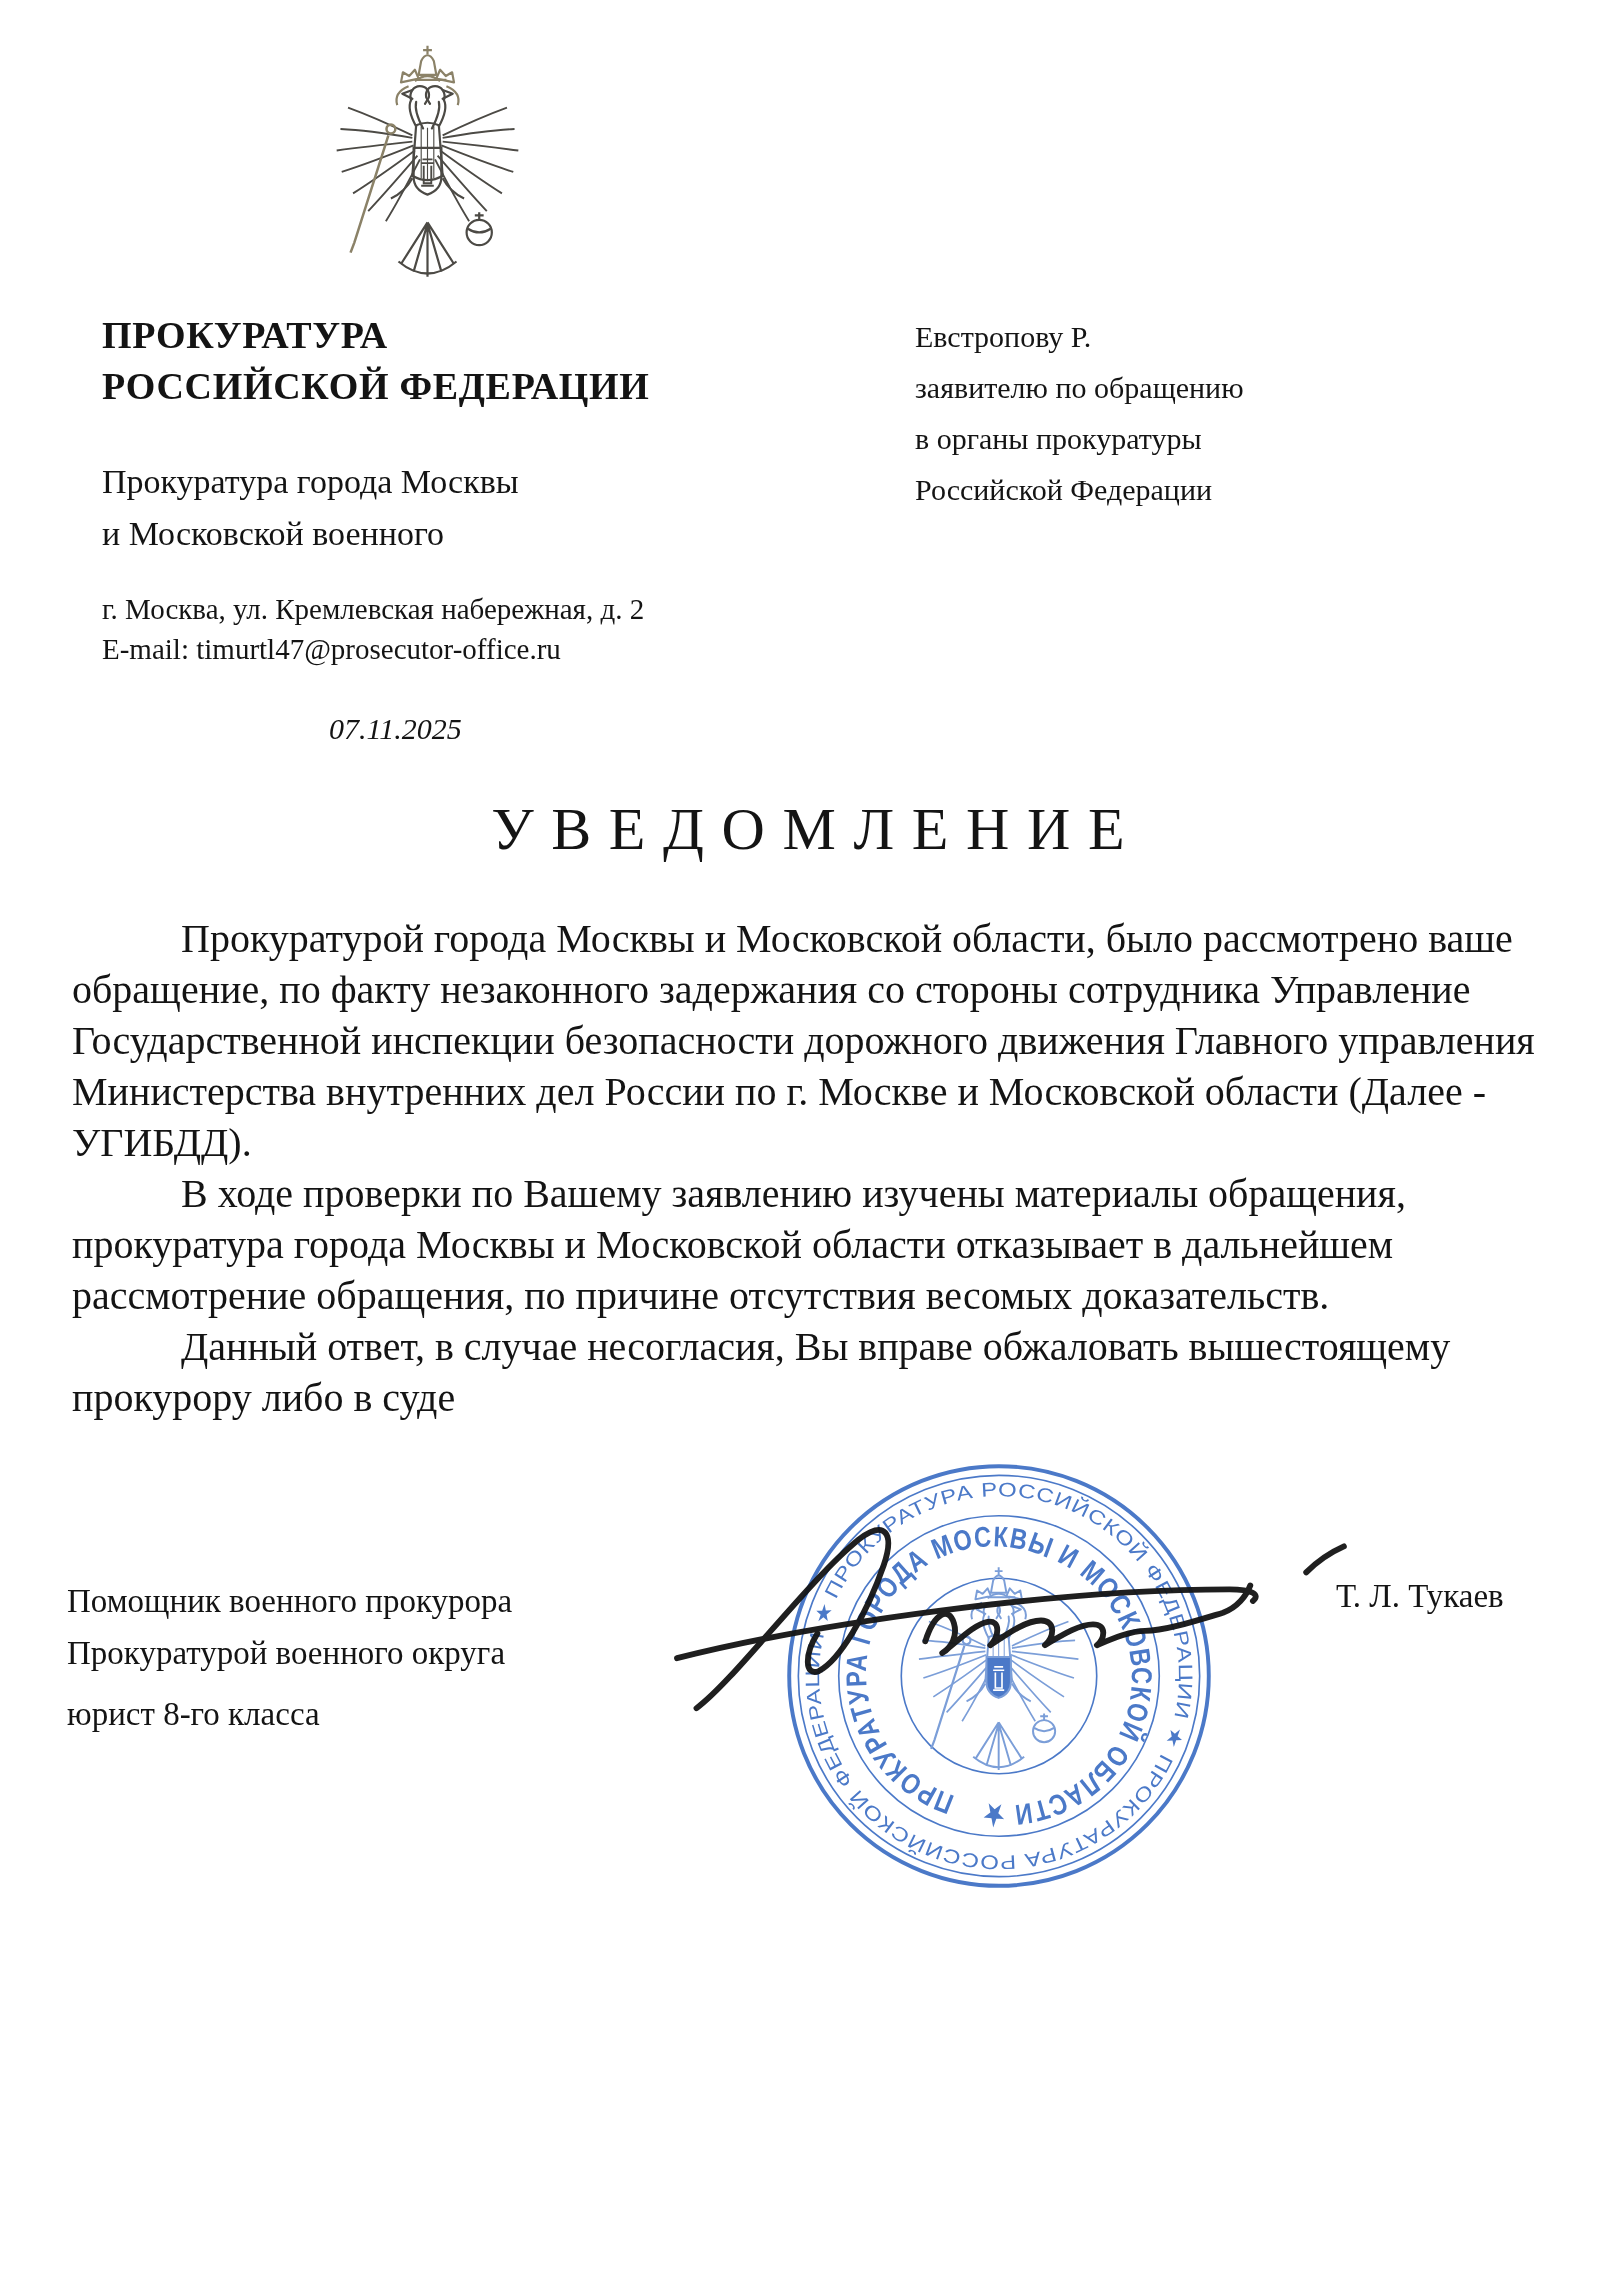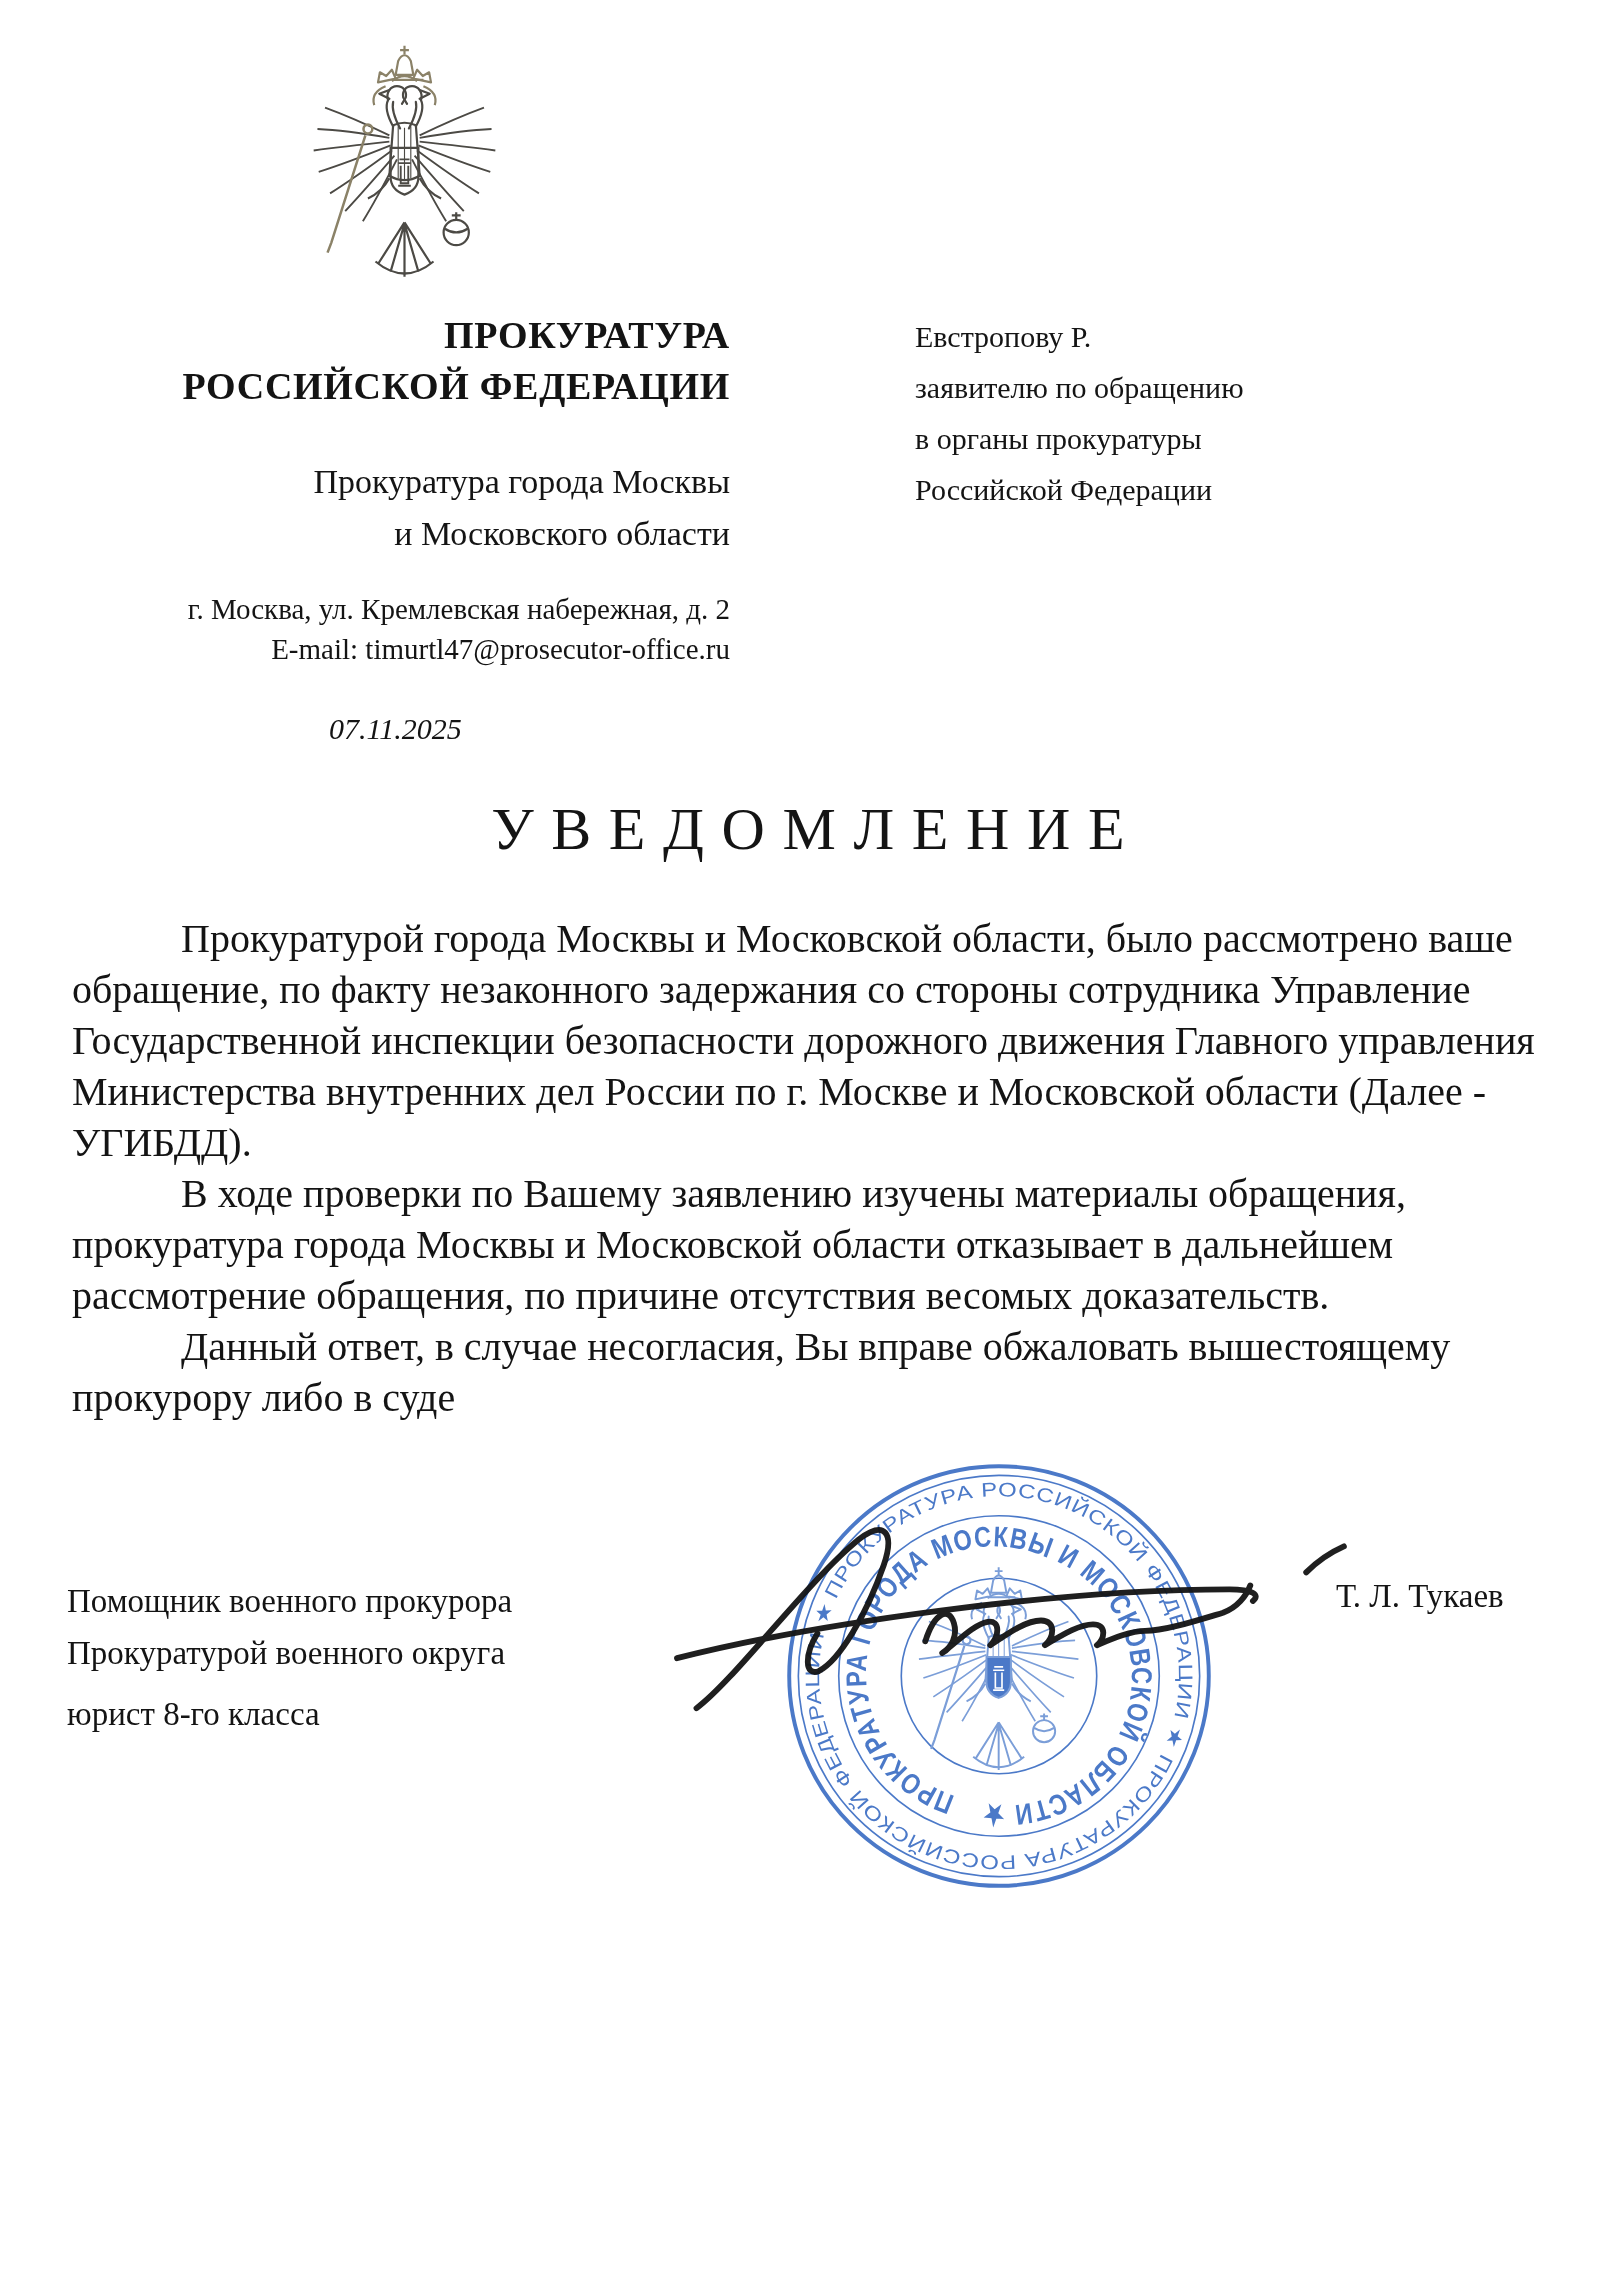--- a/index.html
+++ b/index.html
@@ -12,7 +12,7 @@
 
   
   .header-left{
-    position:absolute;left:79px;top:42px;width:651px;text-align:right;
+    position:absolute;left:102px;top:42px;width:651px;text-align:left;
   }
   .emblem{display:block;margin:0 auto;}
   .org-line{font-size:38px;font-weight:bold;line-height:51px;letter-spacing:0.7px;}

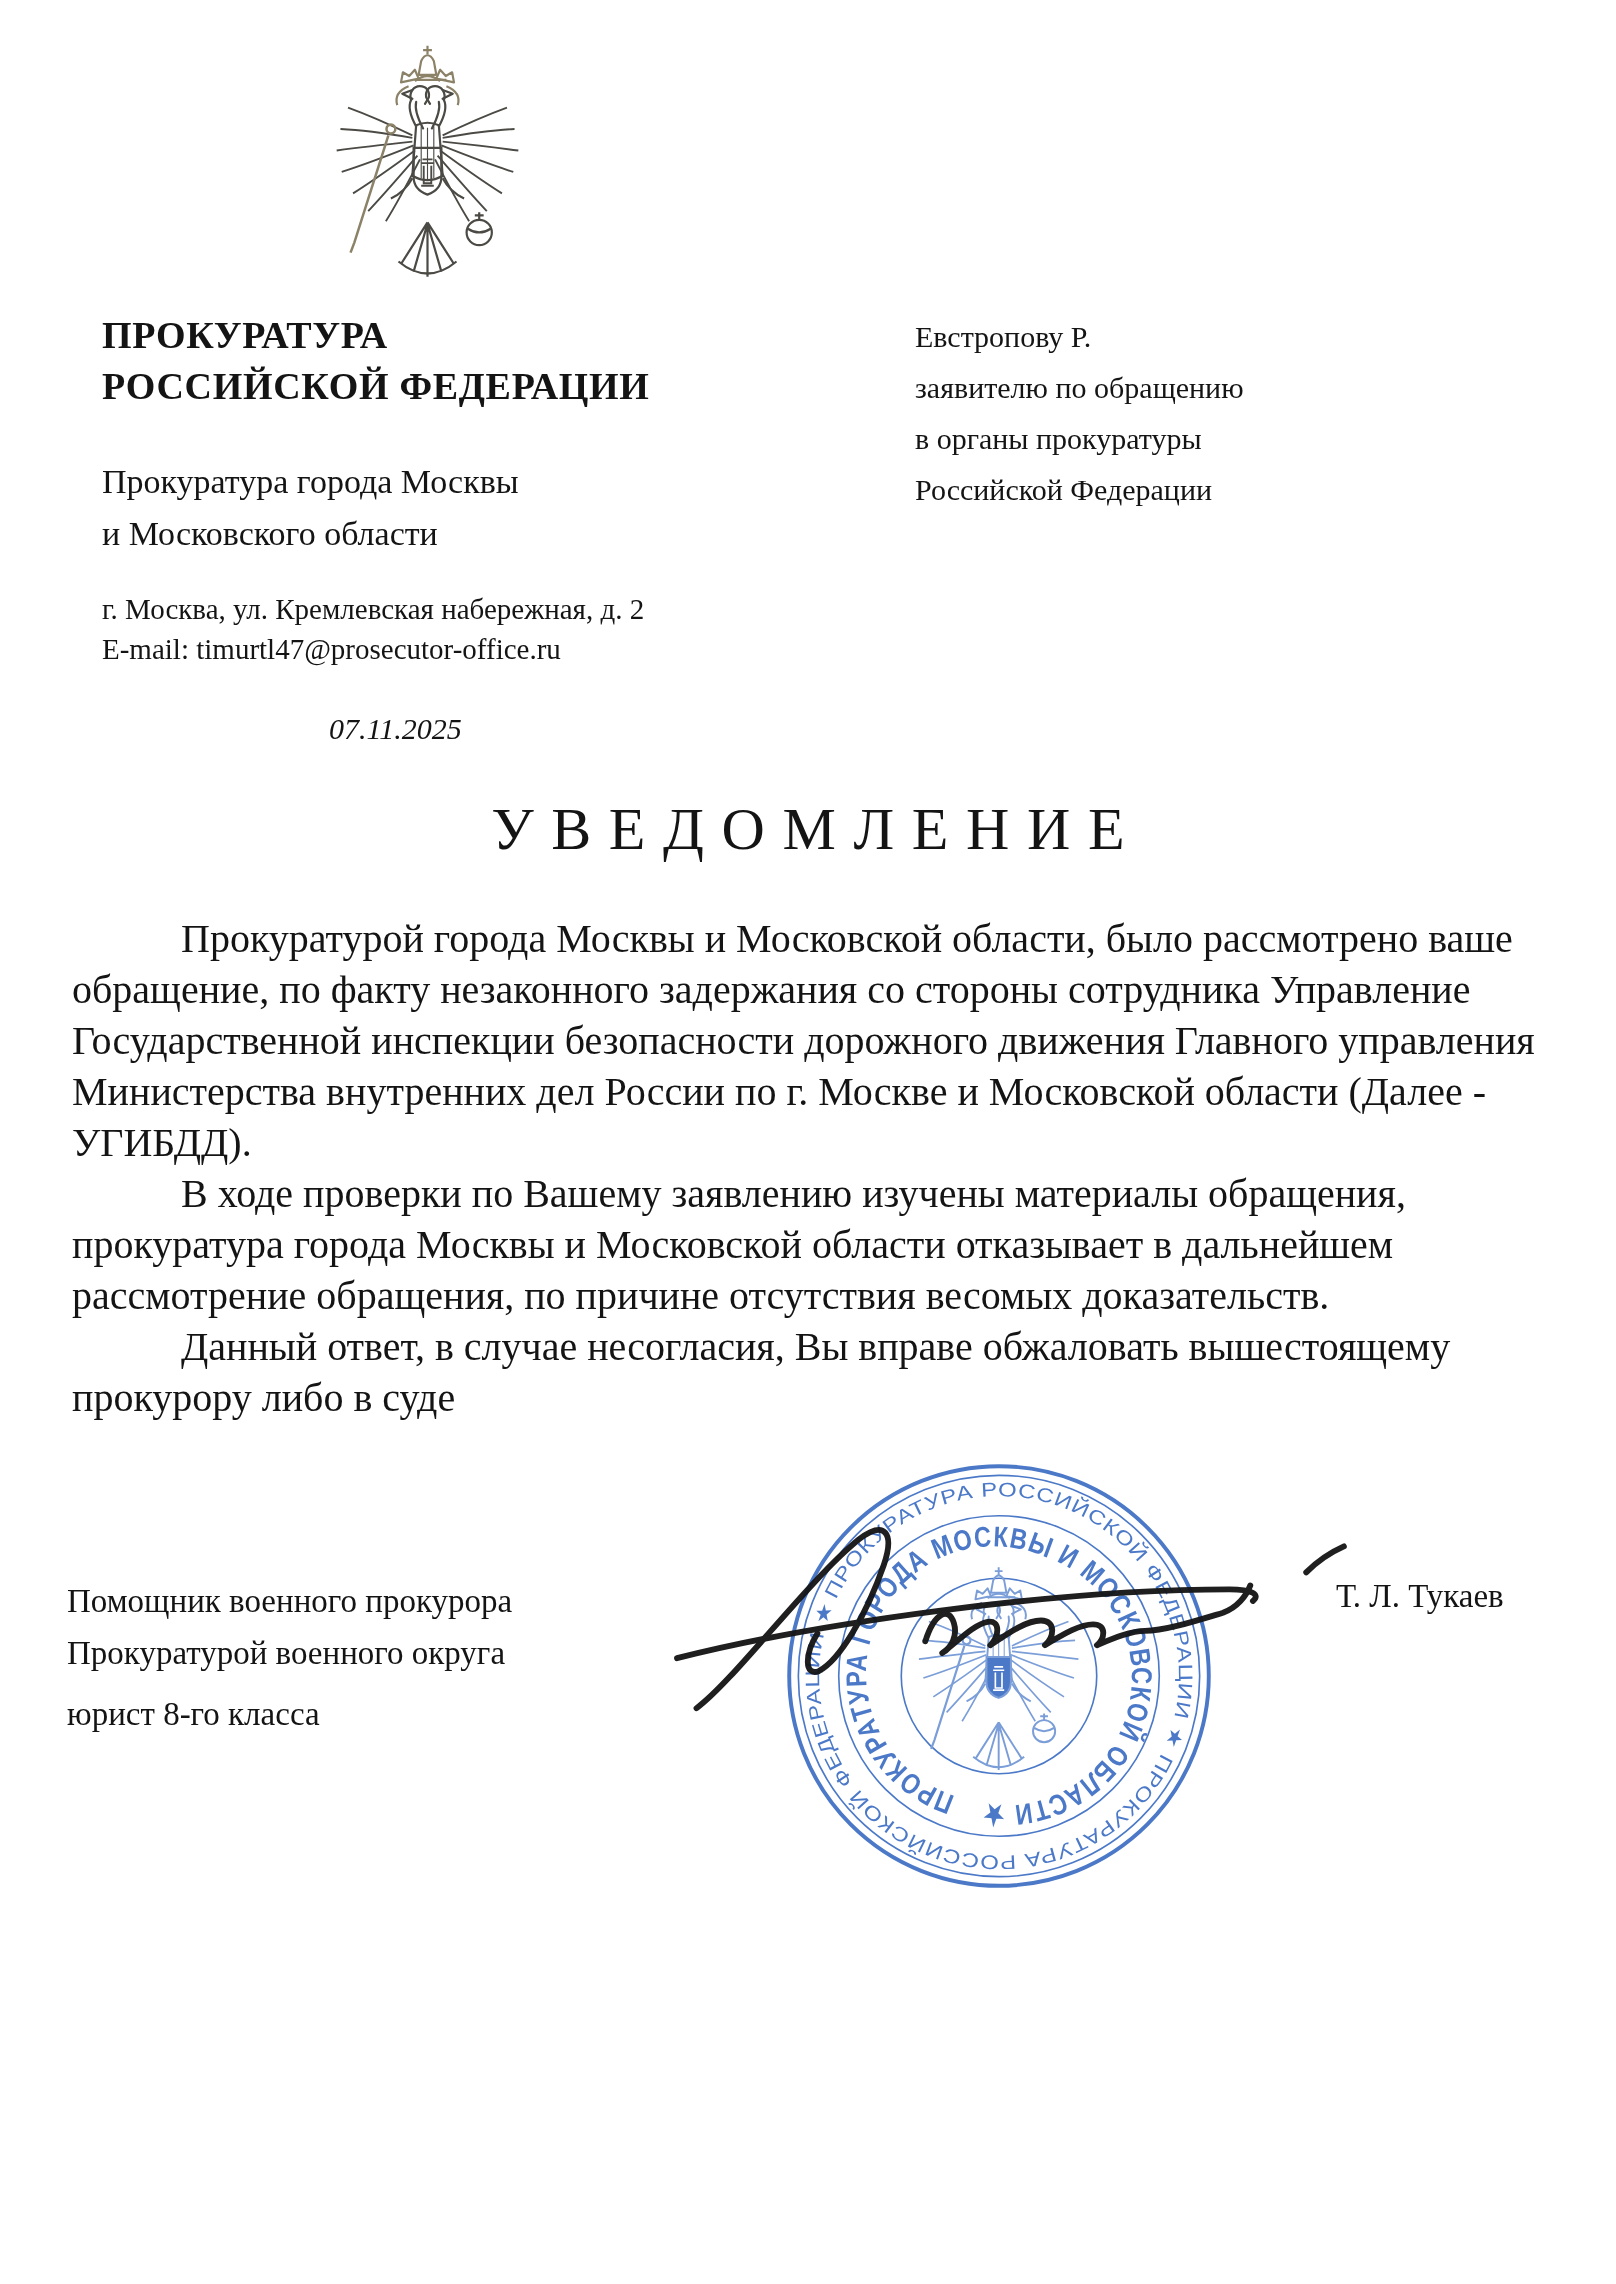--- a/index.html
+++ b/index.html
@@ -140,7 +140,7 @@
     </div>
     <div class="office-block">
       <div class="office-line">Прокуратура города Москвы</div>
-      <div class="office-line">и Московского области</div>
+      <div class="office-line">и Московской военного</div>
     </div>
     <div class="contact-block">
       <div class="contact-line">г. Москва, ул. Кремлевская набережная, д. 2</div>

